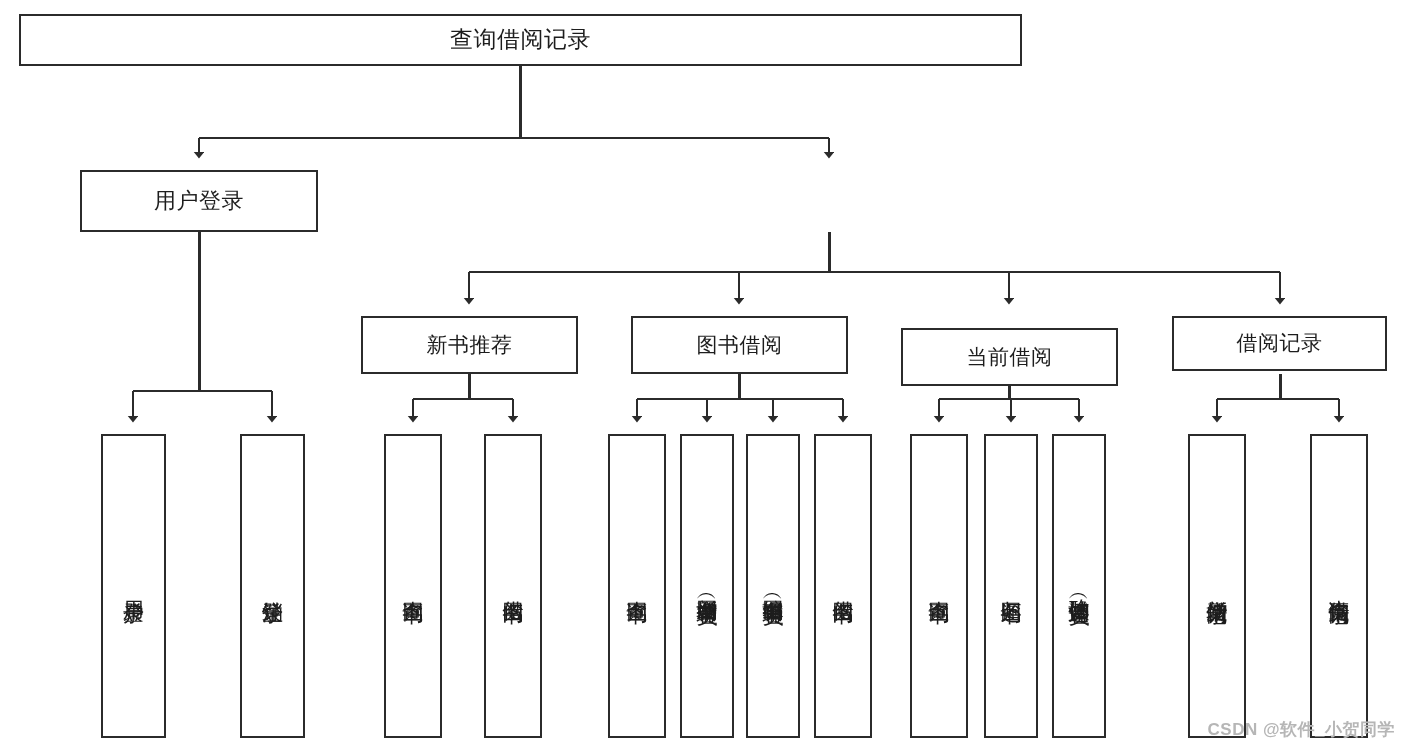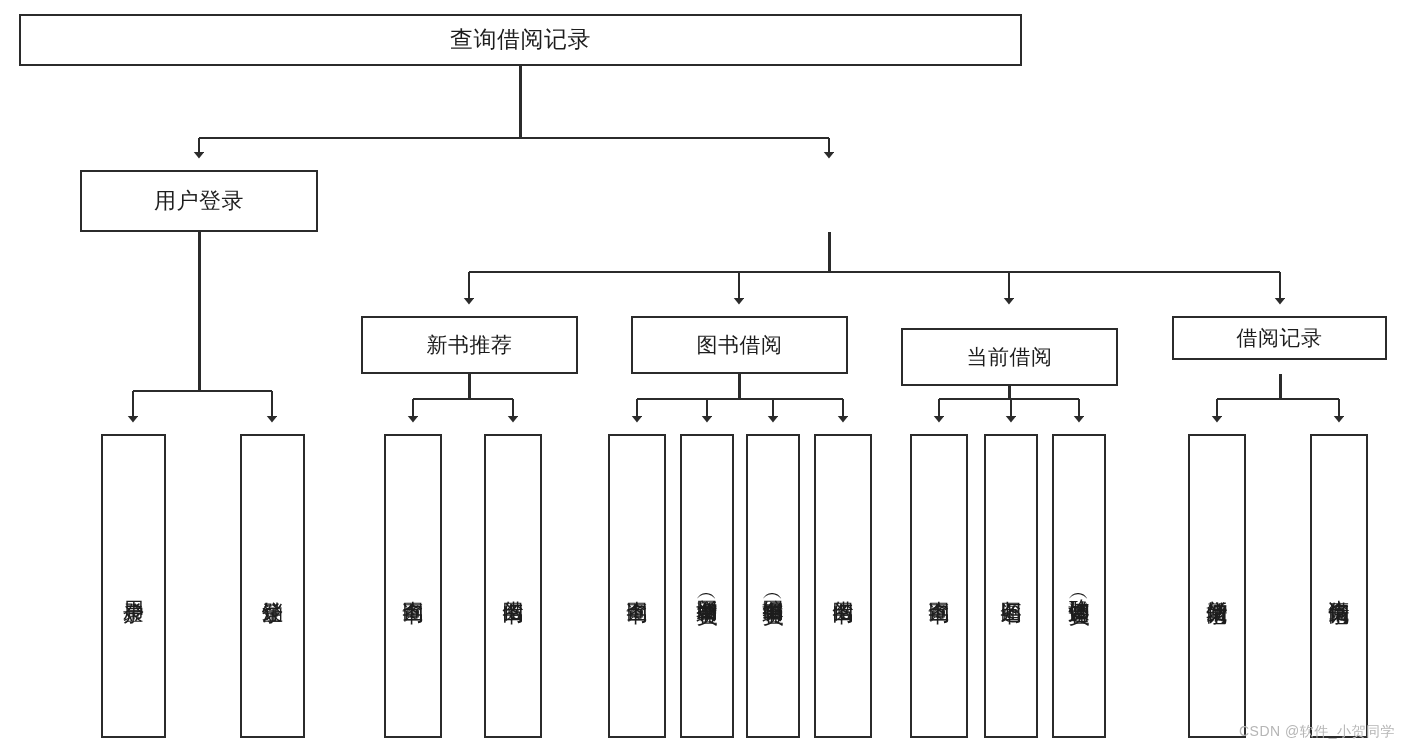--- a/index.html
+++ b/index.html
@@ -148,7 +148,7 @@
   <div class="node node-l3" style="left: 901px; top: 328px; width: 217px; height: 58px; border-color: rgb(43, 43, 43); background: rgb(255, 255, 255);">
     <span class="node-label" style="color: rgb(29, 29, 29);">当前借阅</span>
   </div>
-  <div class="node node-l3" style="left: 1172px; top: 316px; width: 215px; height: 44px; border-color: rgb(43, 43, 43); background: rgb(255, 255, 255);">
+  <div class="node node-l3" style="left: 1172px; top: 316px; width: 215px; height: 55px; border-color: rgb(43, 43, 43); background: rgb(255, 255, 255);">
     <span class="node-label" style="color: rgb(29, 29, 29);">借阅记录</span>
   </div>
 

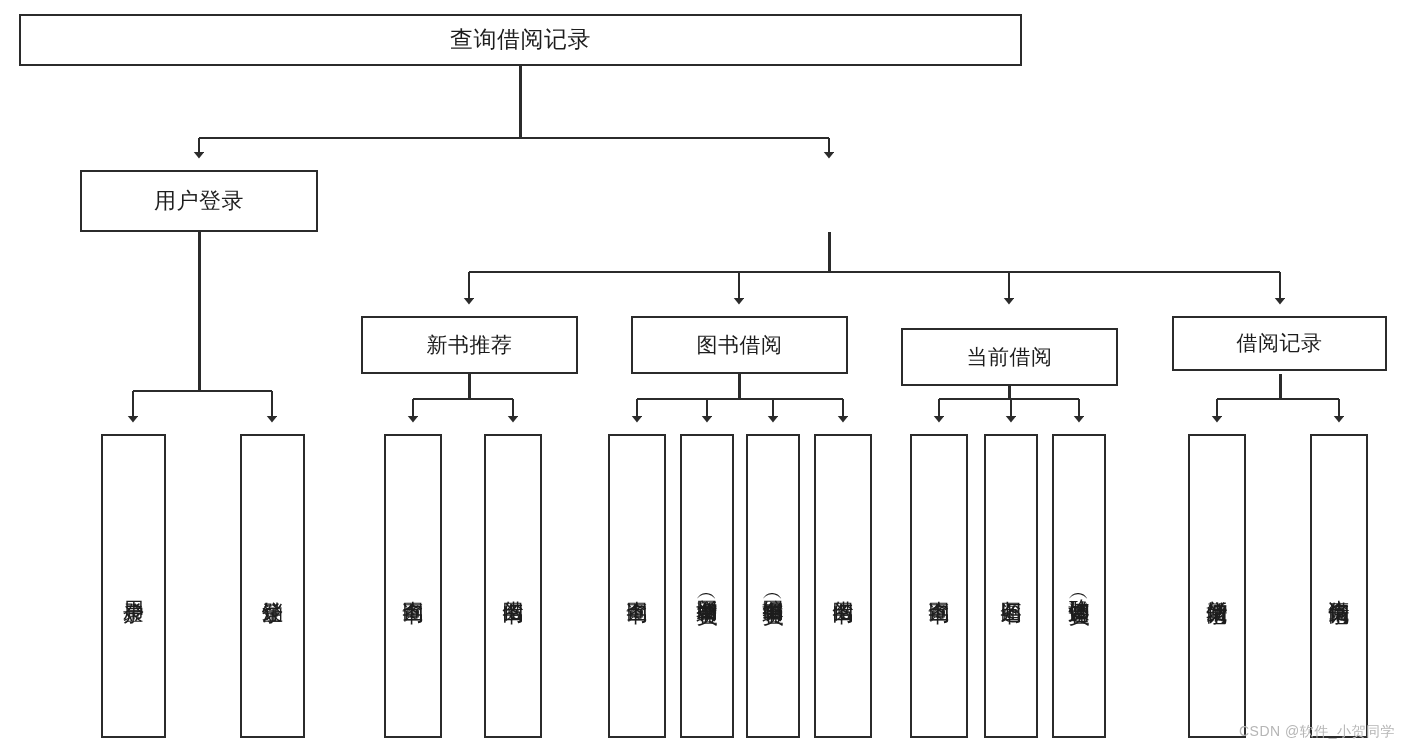--- a/index.html
+++ b/index.html
@@ -68,11 +68,12 @@
     position: absolute;
     right: 10px;
     bottom: 6px;
-    font-size: 14px;
+    font-size: 17px;
     color: #b6b6b6;
     letter-spacing: 0.5px;
     white-space: nowrap;
     user-select: none;
+    font-weight: bold;
   }
 </style>
 </head>

